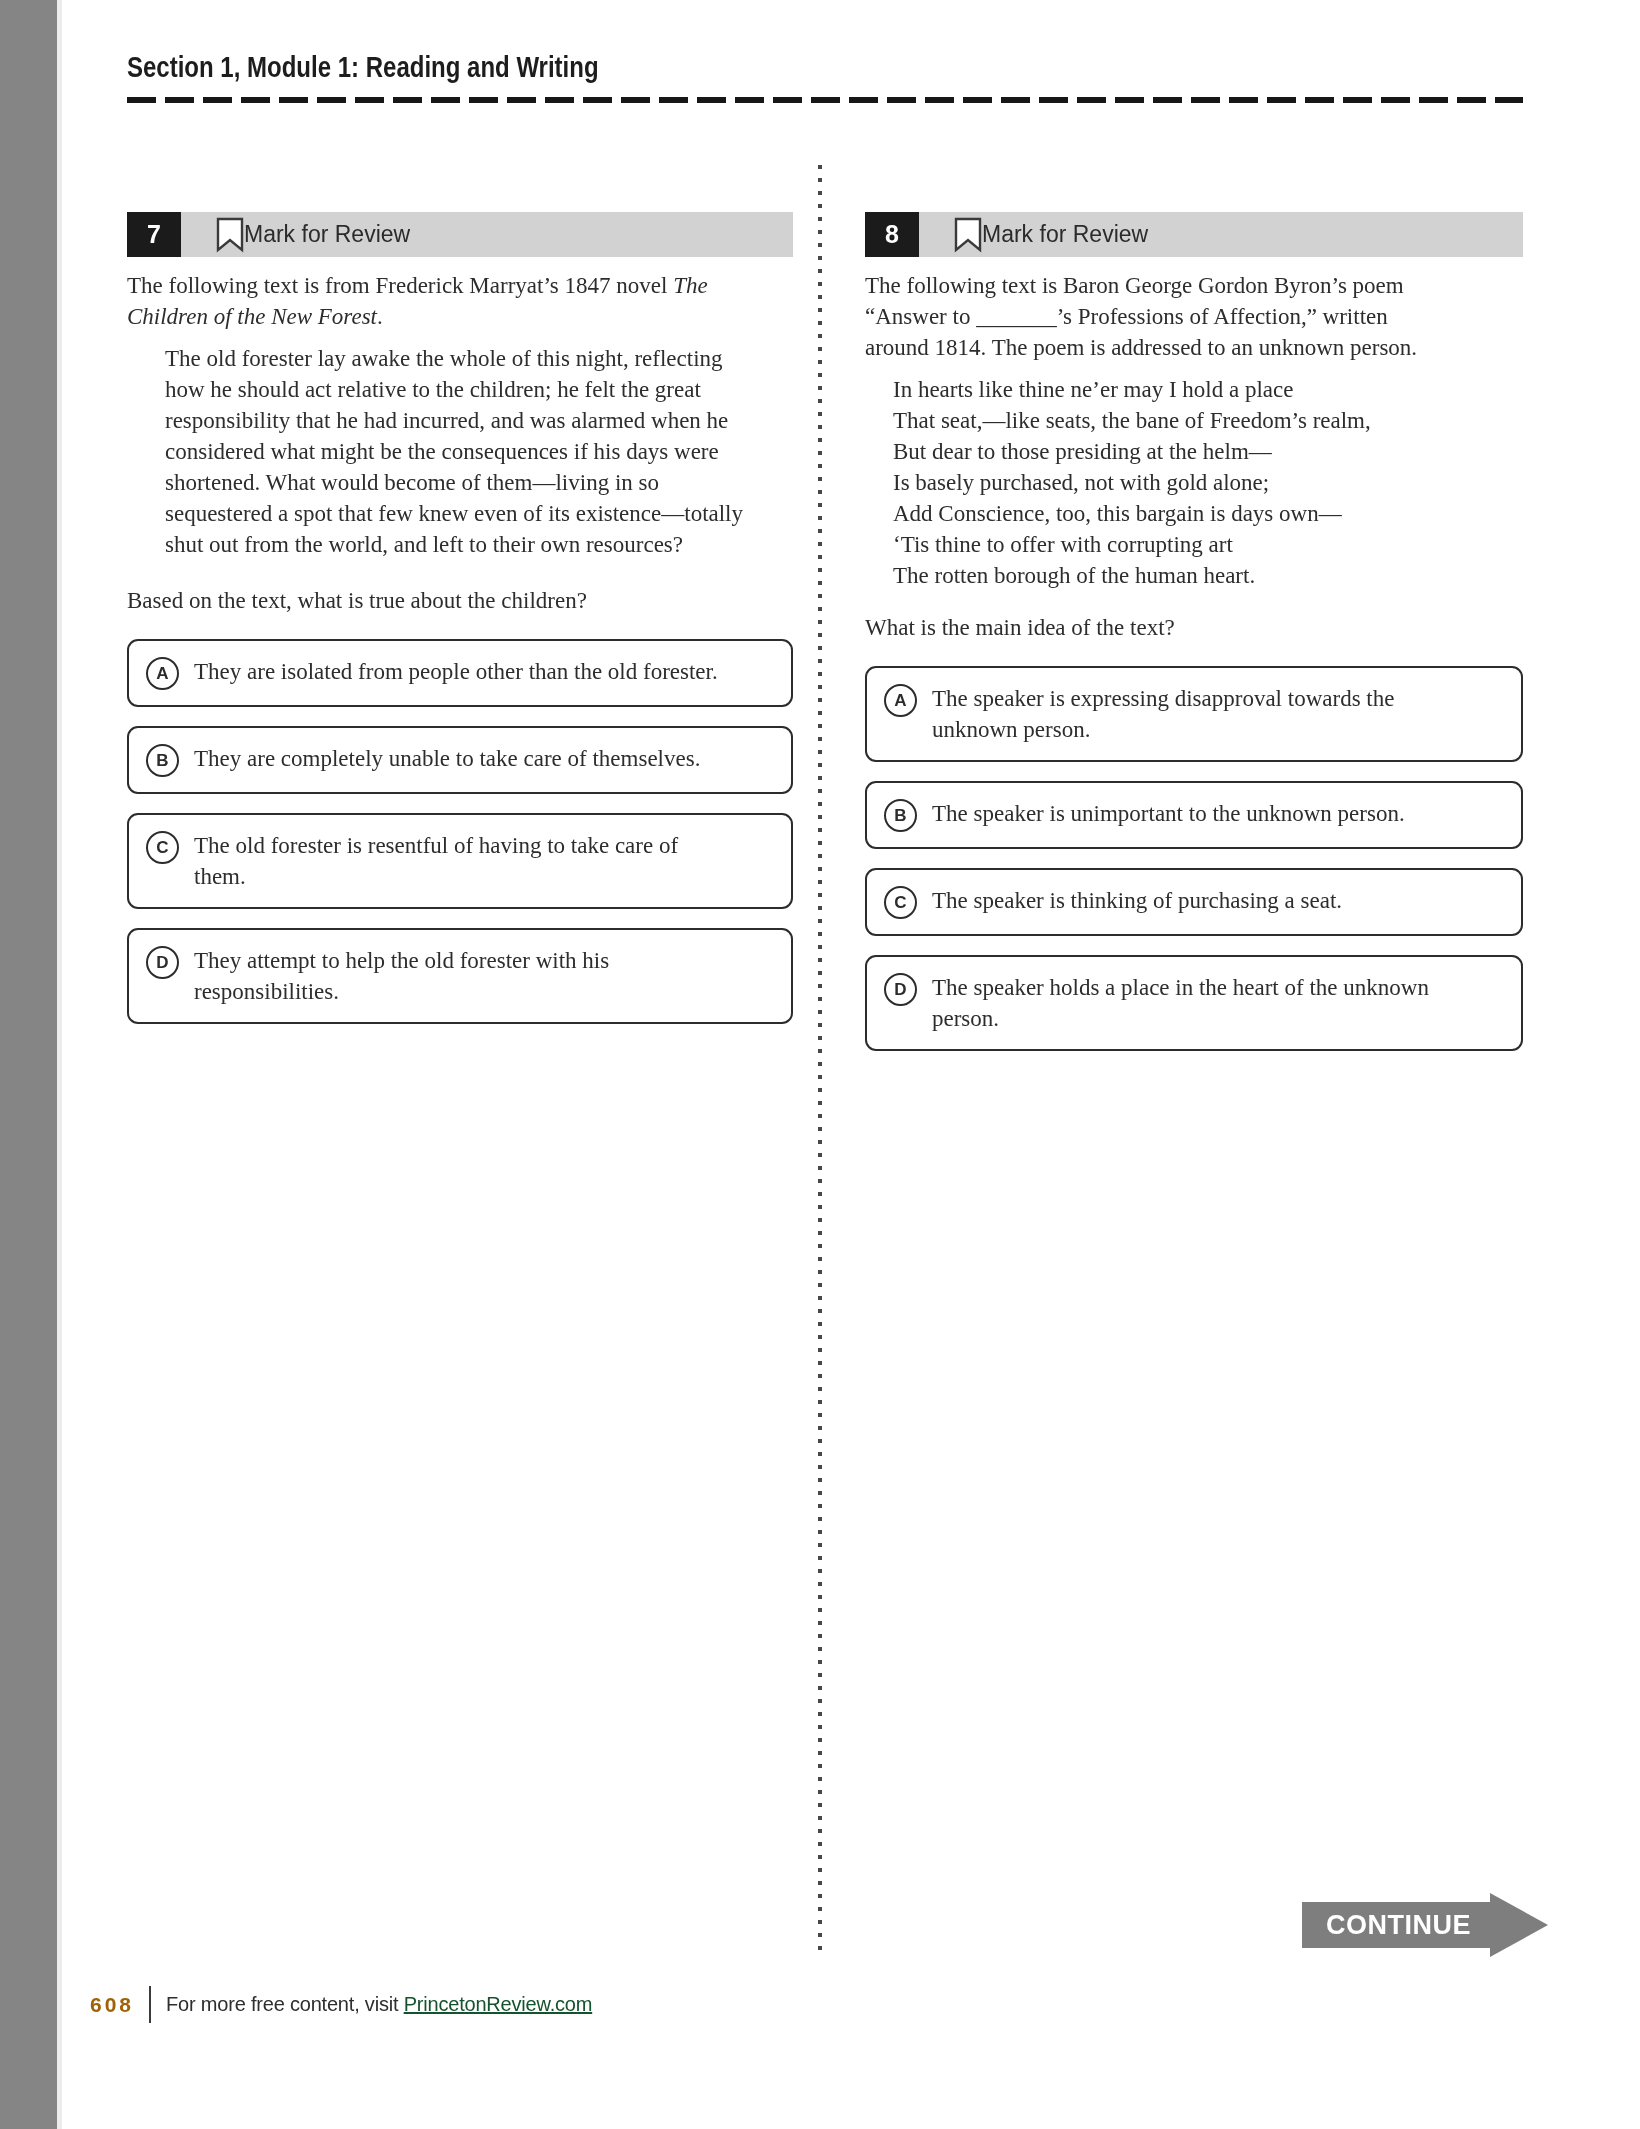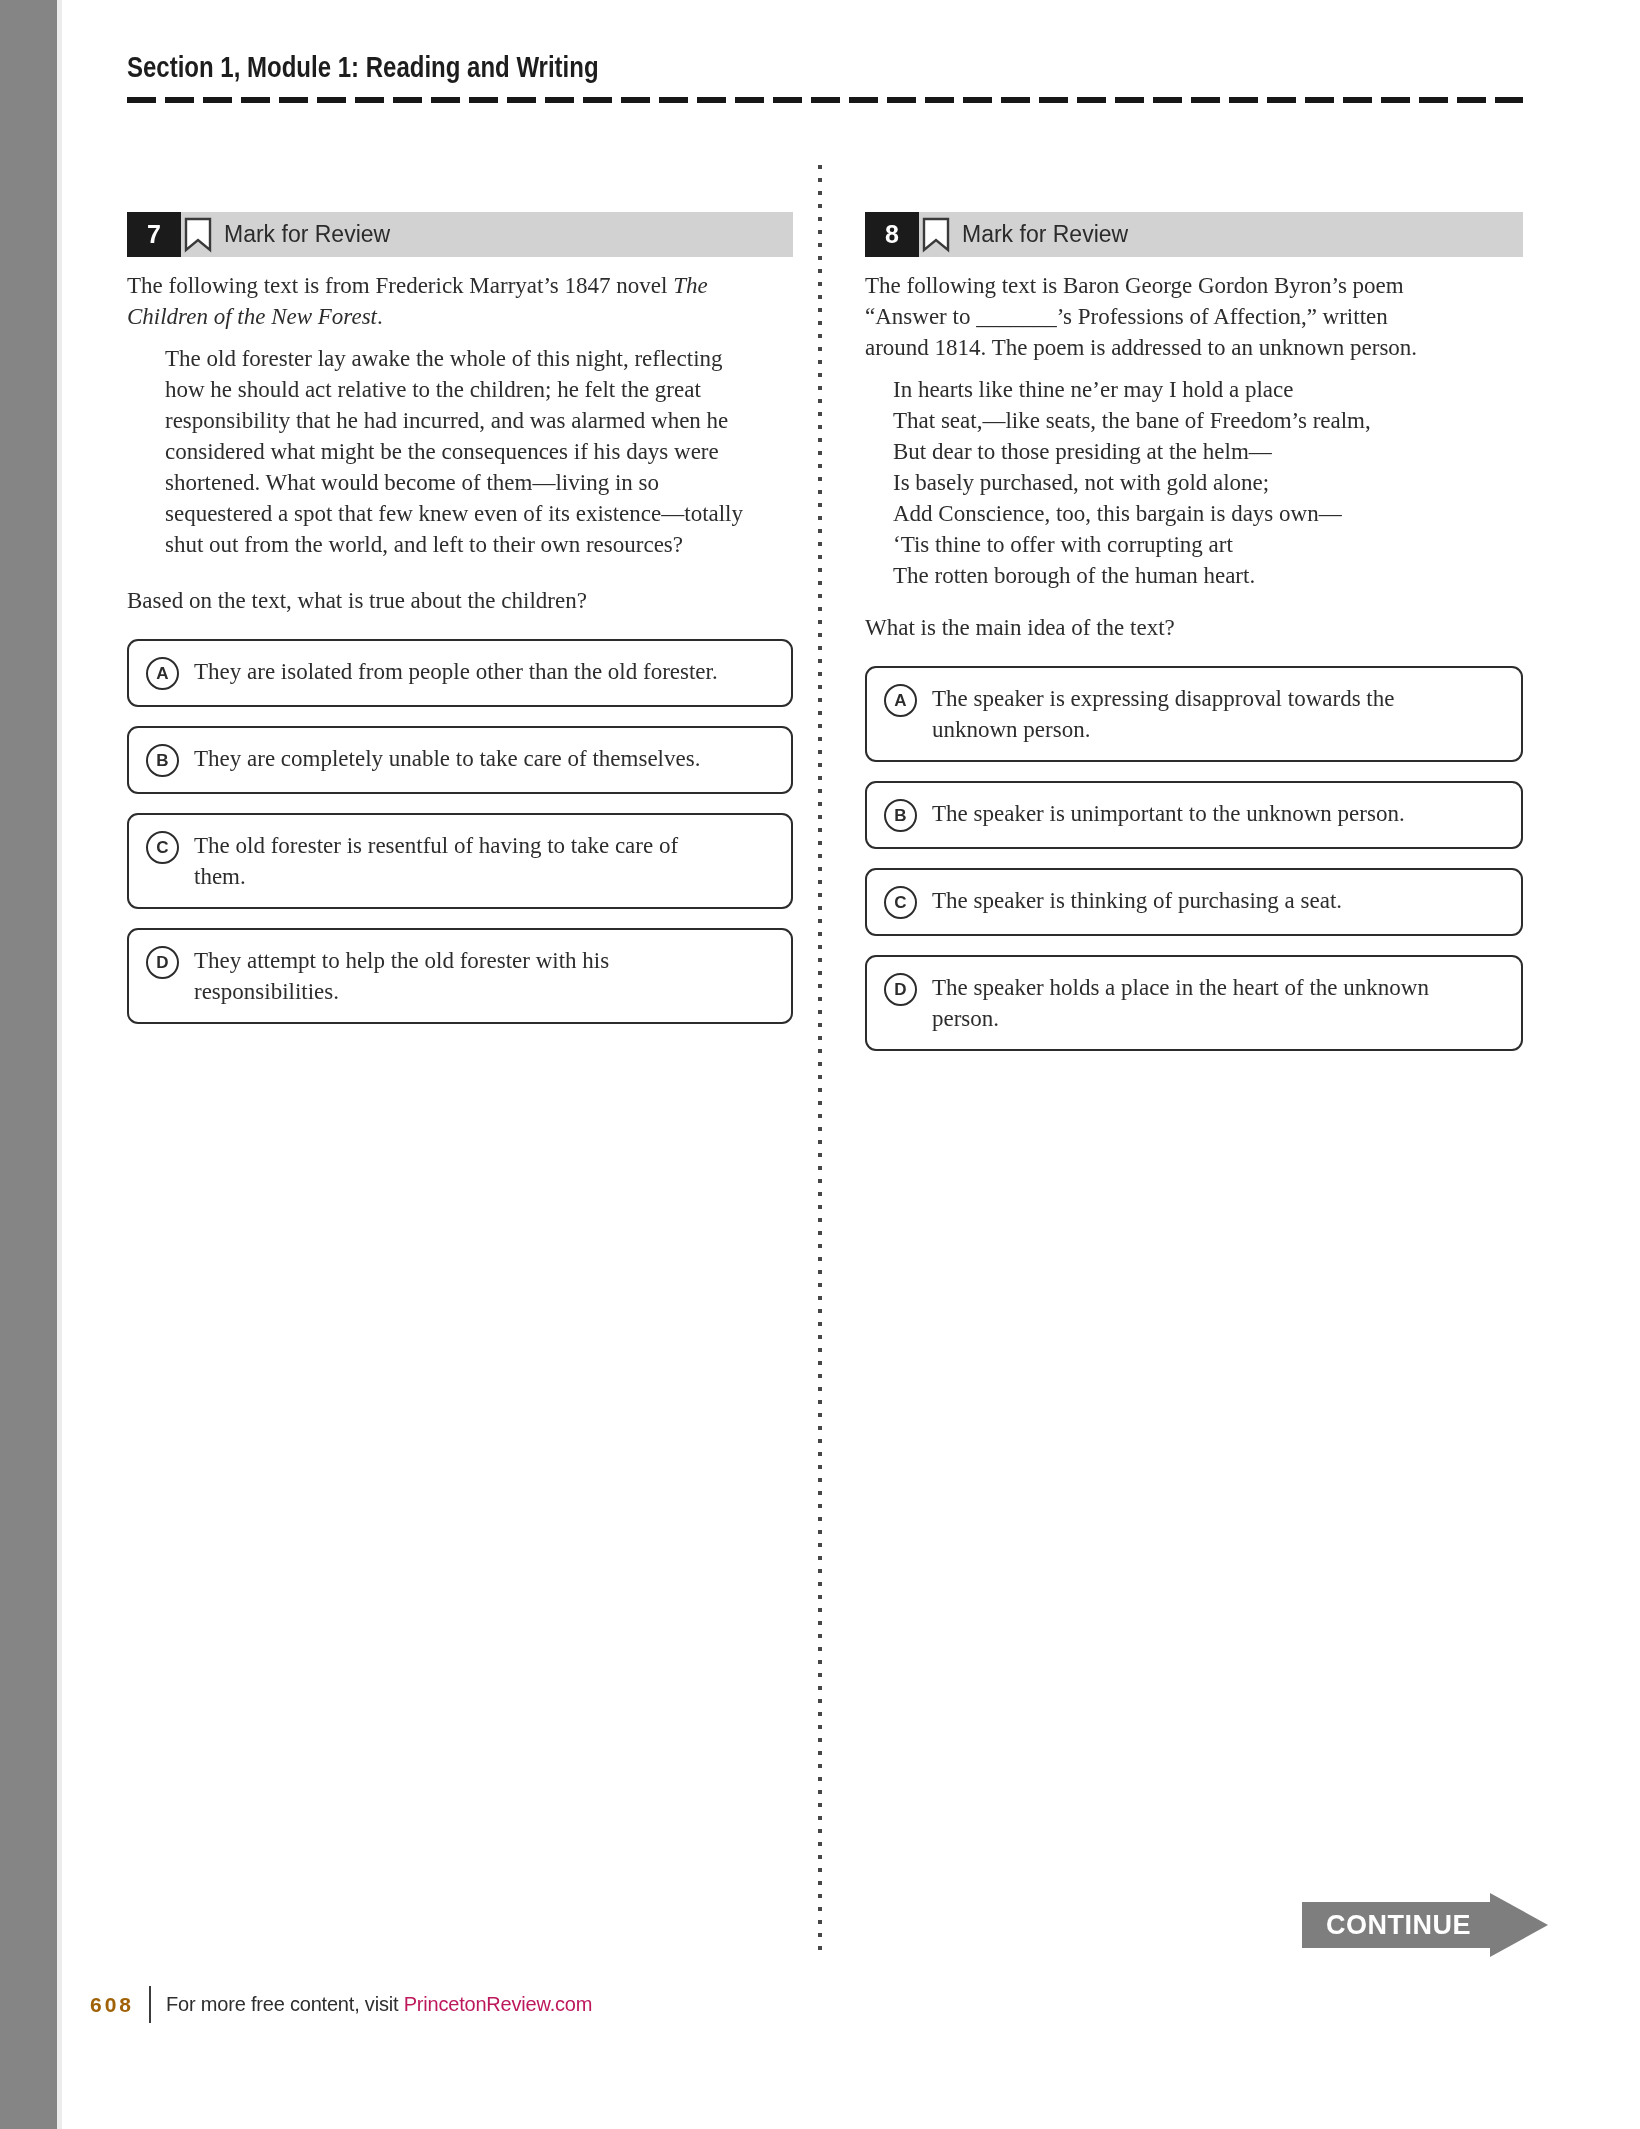--- a/index.html
+++ b/index.html
@@ -40,7 +40,7 @@
   }
   .qbar-body {
     flex:1; background:#d2d2d2; display:flex; align-items:center;
-    padding-left:3px; gap:12px;
+    padding-left:35px; 
   }
   .bookmark-svg { display:block; }
   .mark-label {

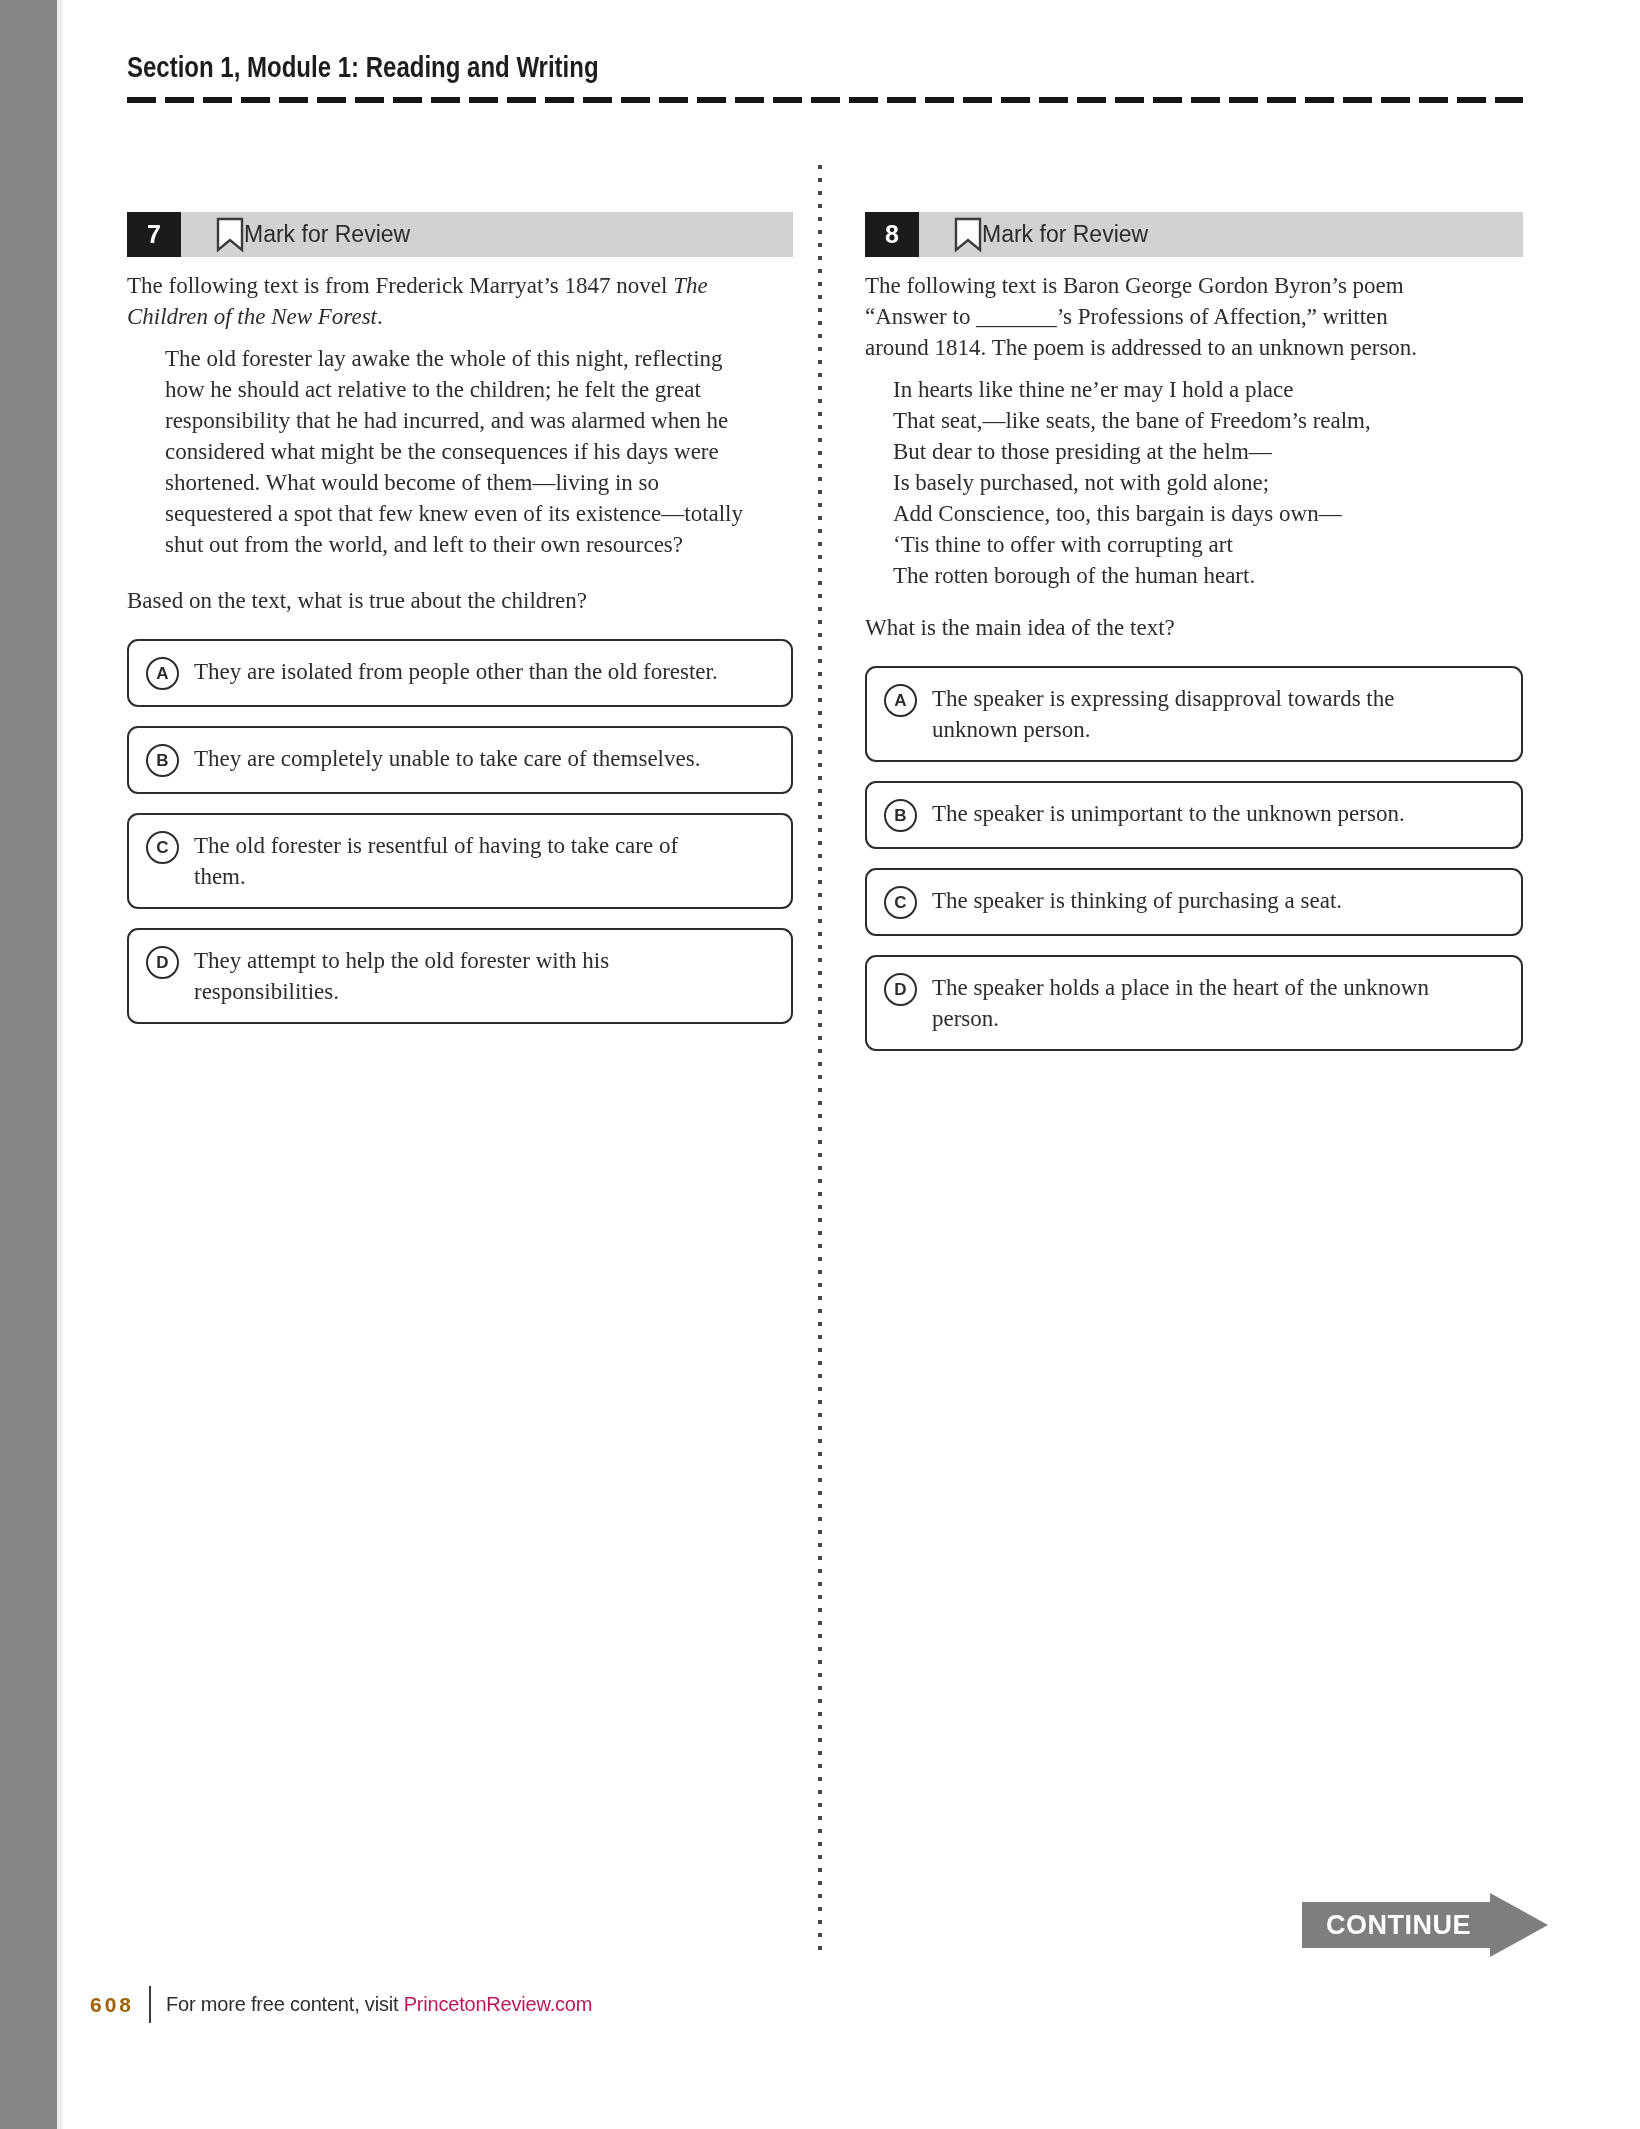--- a/index.html
+++ b/index.html
@@ -94,7 +94,7 @@
   .page-num { font-weight:bold; font-size:21px; letter-spacing:3px; color:#a16207; }
   .footer-sep { width:2px; height:37px; background:#3c3c3c; }
   .footer-text { font-size:20px; color:#2e2e2e; letter-spacing:-0.2px; }
-  .footer-text a { color:#be185d; cursor:pointer; }
+  .footer-text a { color:#14532d; text-decoration:underline; cursor:pointer; }
 </style>
 </head>
 <body>

